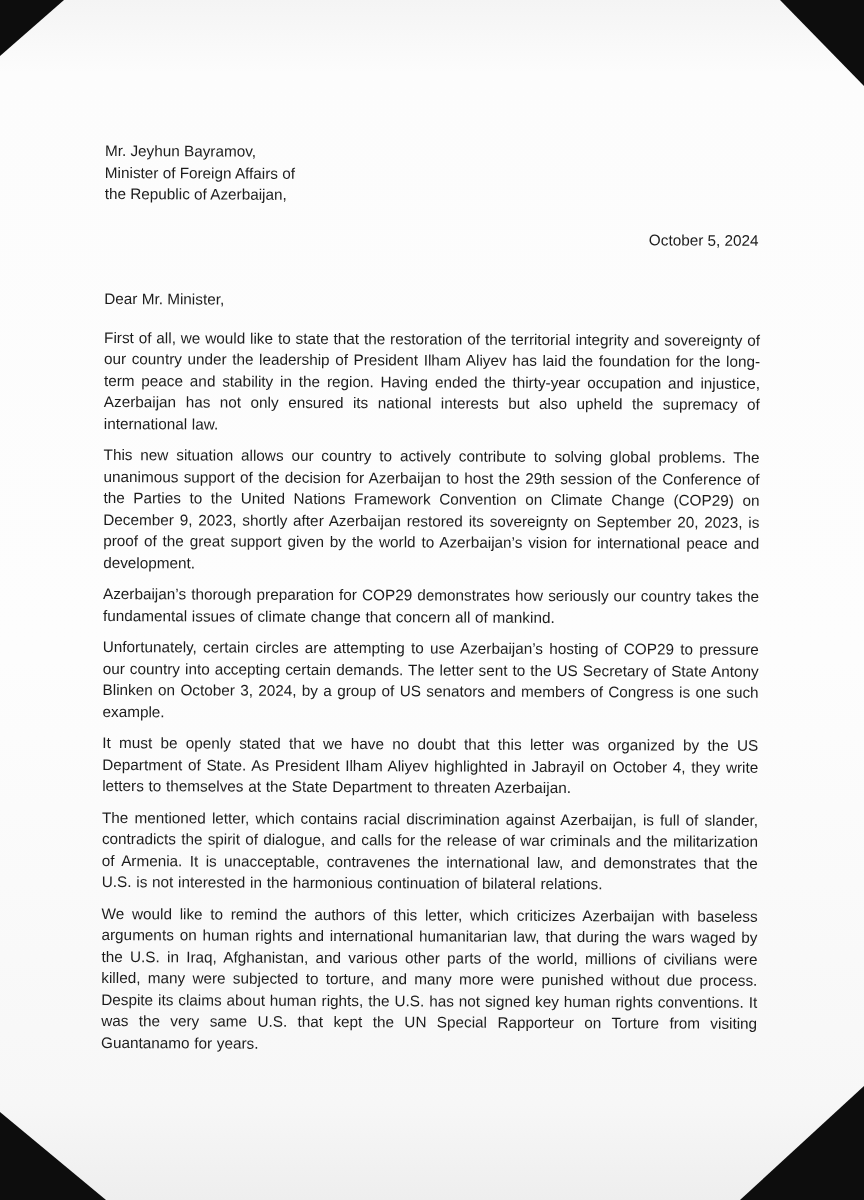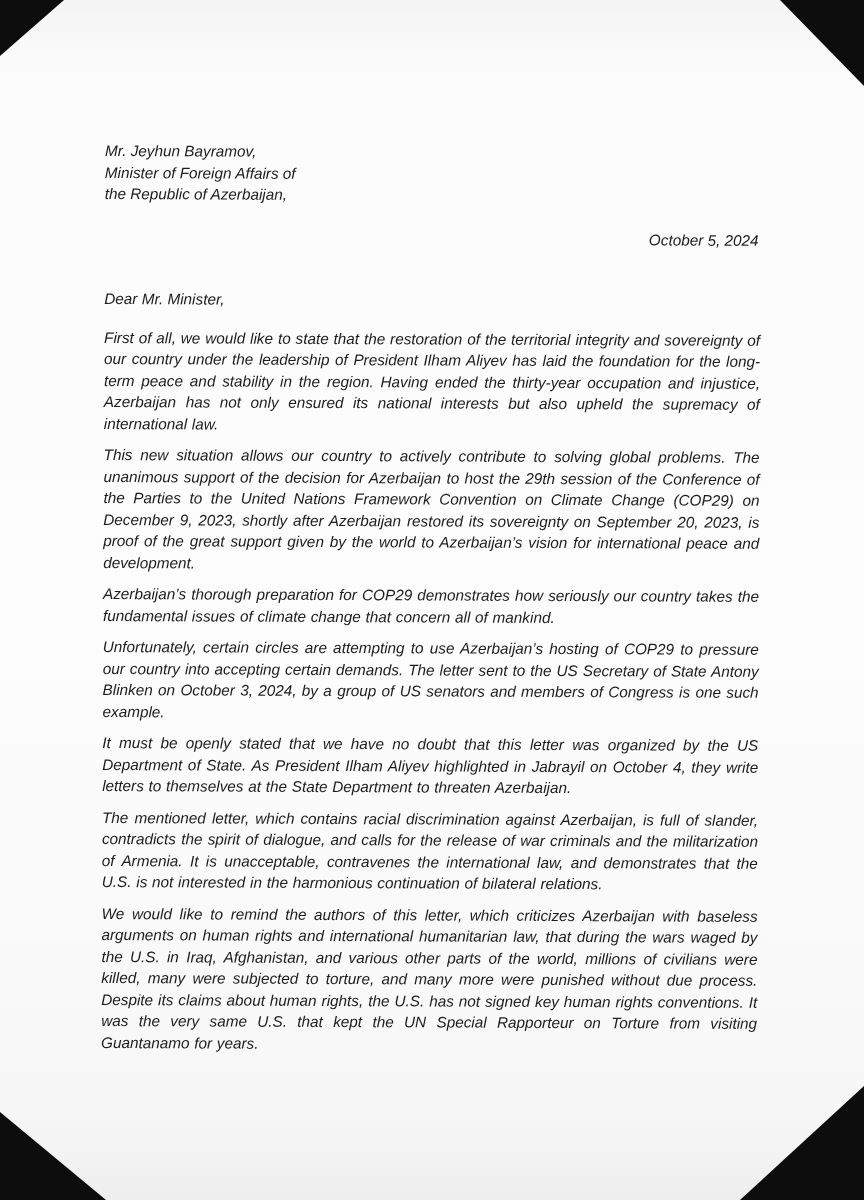--- a/index.html
+++ b/index.html
@@ -22,7 +22,6 @@
     position: absolute;
     inset: 0;
     background: linear-gradient(180deg, #f4f4f4 0%, #fcfcfc 6%, #fdfdfd 55%, #f7f7f7 92%, #eeeeee 100%);
-    font-style: italic;
   }
   .content {
     position: absolute;

